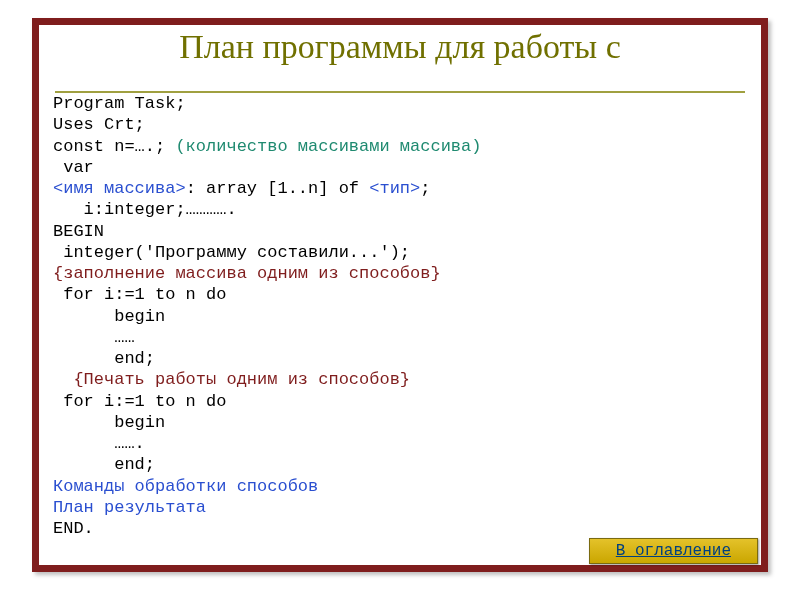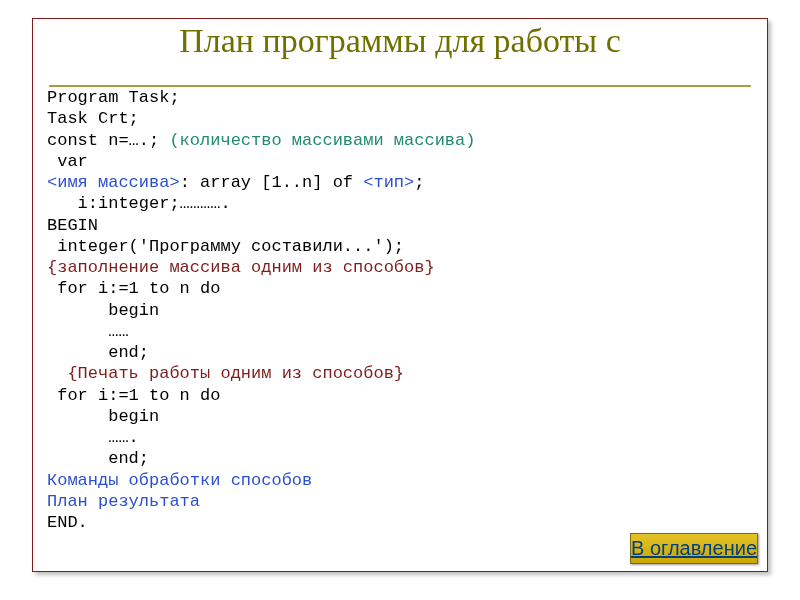--- a/index.html
+++ b/index.html
@@ -18,7 +18,7 @@
     left: 32px;
     right: 32px;
     bottom: 28px;
-    border: 1px solid #7f1d1d;
+    border: 7px solid #7f1d1d;
     box-shadow: 3px 3px 4px rgba(0,0,0,0.25);
     background: #fff;
     padding: 0;

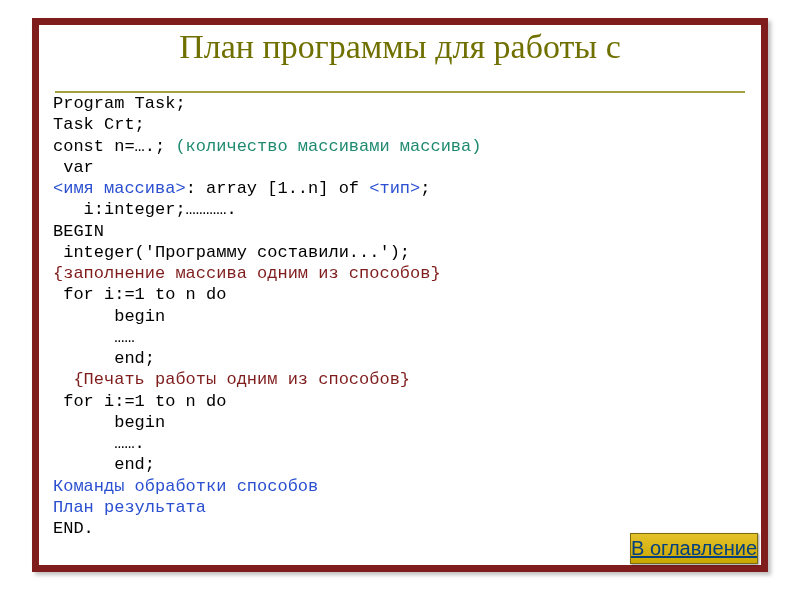--- a/index.html
+++ b/index.html
@@ -78,7 +78,7 @@
   </div>
 
   <div class="code"><span class="c-black">Program Task;</span>
-<span class="c-black">Task Crt;</span>
+<span class="c-black">Uses Crt;</span>
 <span class="c-black">const n=….; </span><span class="c-teal">(количество массивами массива)</span>
 <span class="c-black"> var</span>
 <span class="c-blue">&lt;имя массива&gt;</span><span class="c-black">: array [1..n] of </span><span class="c-blue">&lt;тип&gt;</span><span class="c-black">;</span>

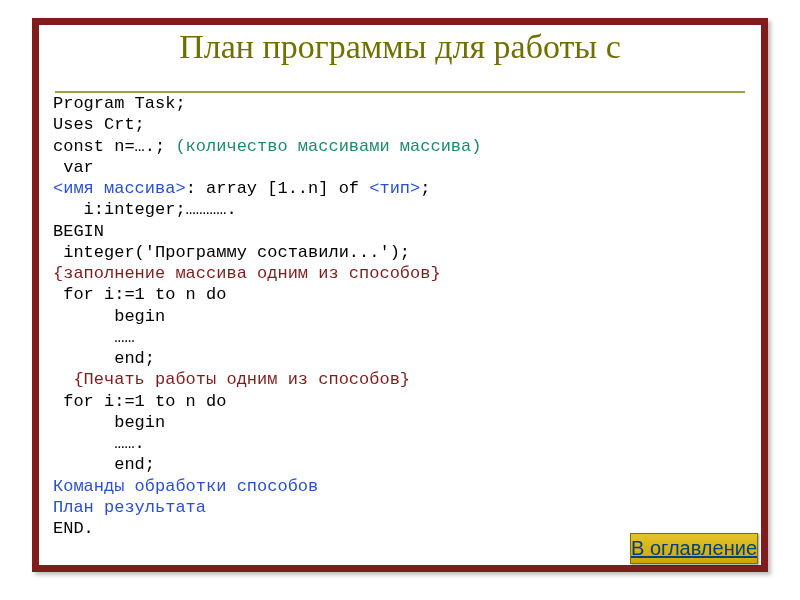--- a/index.html
+++ b/index.html
@@ -59,11 +59,11 @@
     background: linear-gradient(#e4c22a, #caa600);
     border: 1px solid #7a6a10;
     box-shadow: 1px 1px 2px rgba(0,0,0,0.4);
-    font-family: Liberation Sans, sans-serif;
-    font-size: 20px;
+    font-family: Liberation Mono, monospace;
+    font-size: 16px;
     color: #004080;
     text-decoration: underline;
-    padding: 3px 0;
+    padding: 3px 26px;
     cursor: pointer;
   }
 </style>

